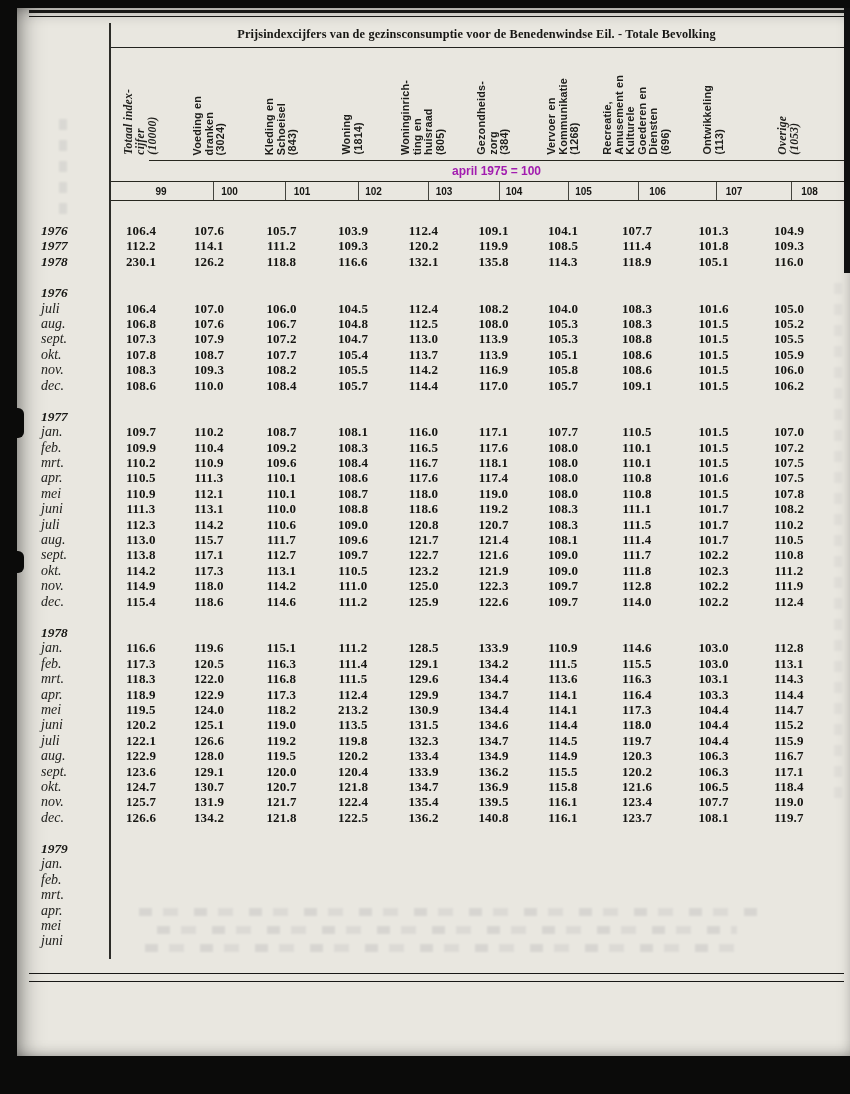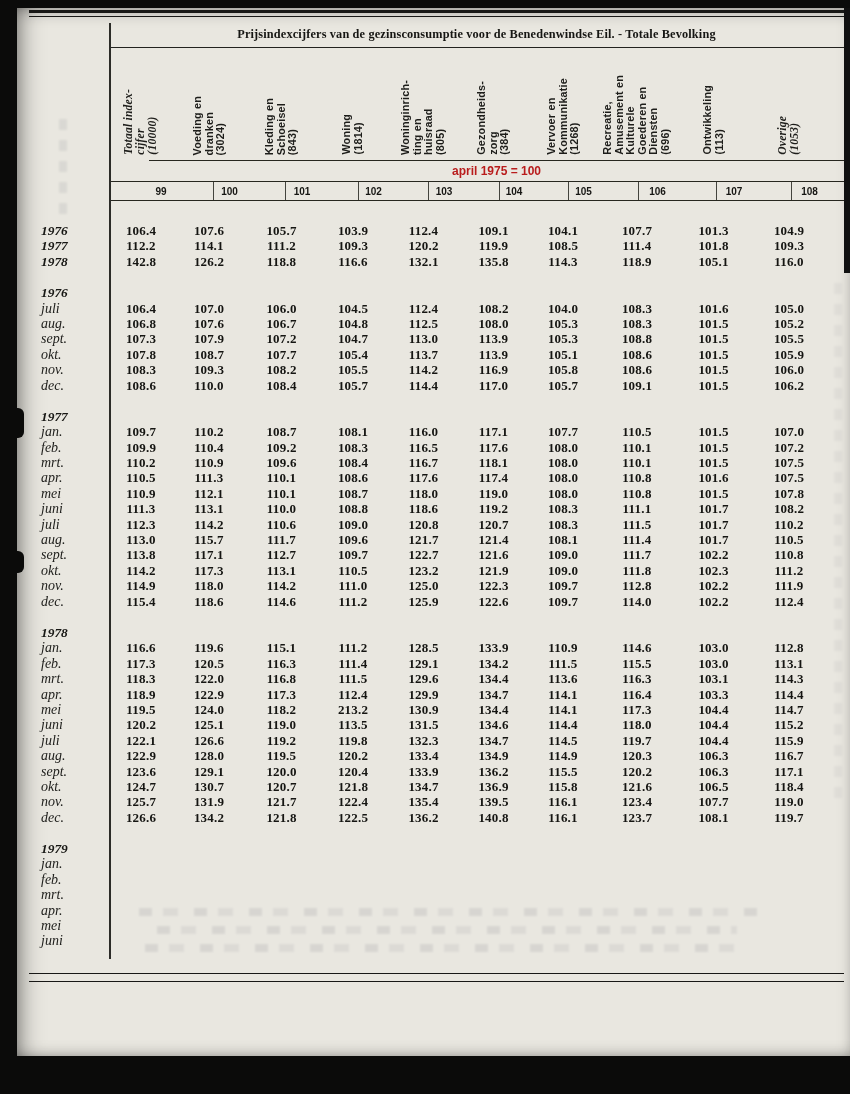--- a/index.html
+++ b/index.html
@@ -45,7 +45,7 @@
 
   .base-row{margin-left:120px;border-top:1.3px solid #27271f;height:21px;display:flex;
     align-items:center;justify-content:center;font-family:"Liberation Sans",sans-serif;
-    font-weight:bold;font-size:12px;color:#b91c1c;}
+    font-weight:bold;font-size:12px;color:#a21caf;}
 
   .codes{margin-left:80px;display:grid;grid-template-columns:var(--datacols);
     border-top:1.3px solid #27271f;border-bottom:1.3px solid #27271f;height:20px;}

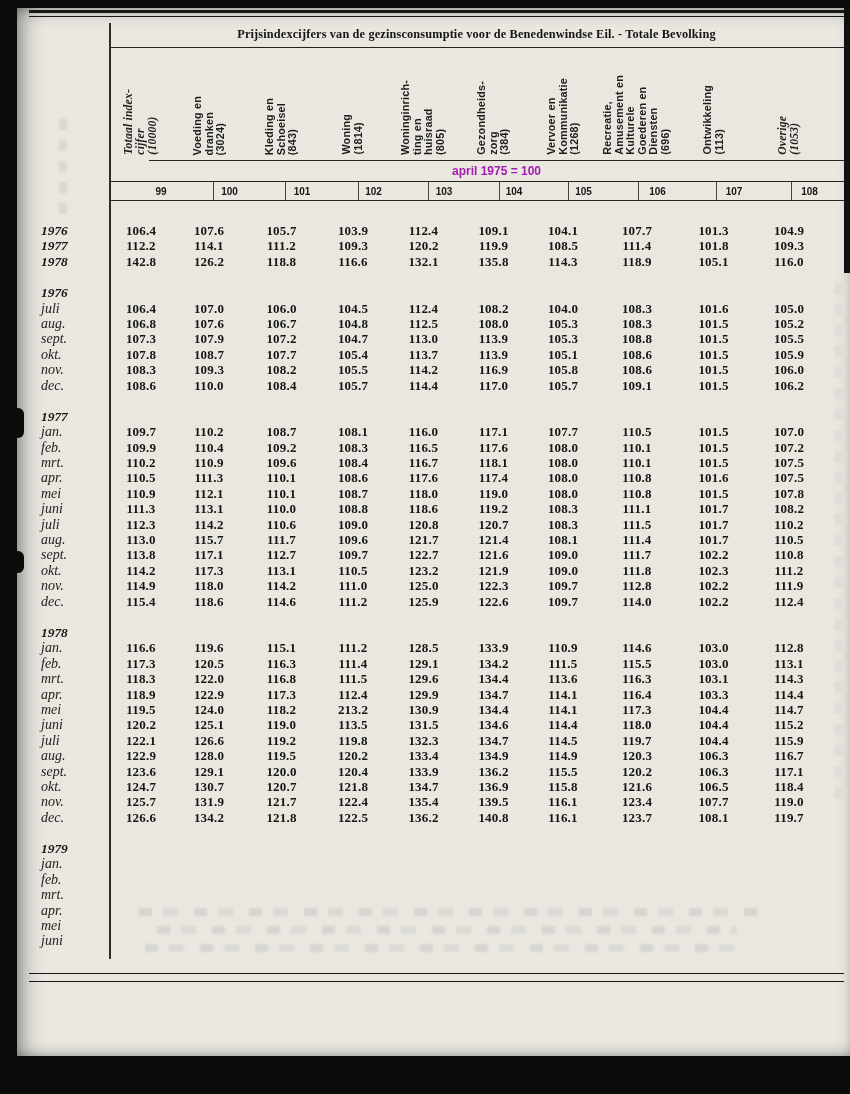--- a/index.html
+++ b/index.html
@@ -176,7 +176,7 @@
           </div>
           <div class="grid-row">
             <div class="rlabel yr">1978</div>
-            <div class="num">142.8</div>
+            <div class="num">230.1</div>
             <div class="num">126.2</div>
             <div class="num">118.8</div>
             <div class="num">116.6</div>

